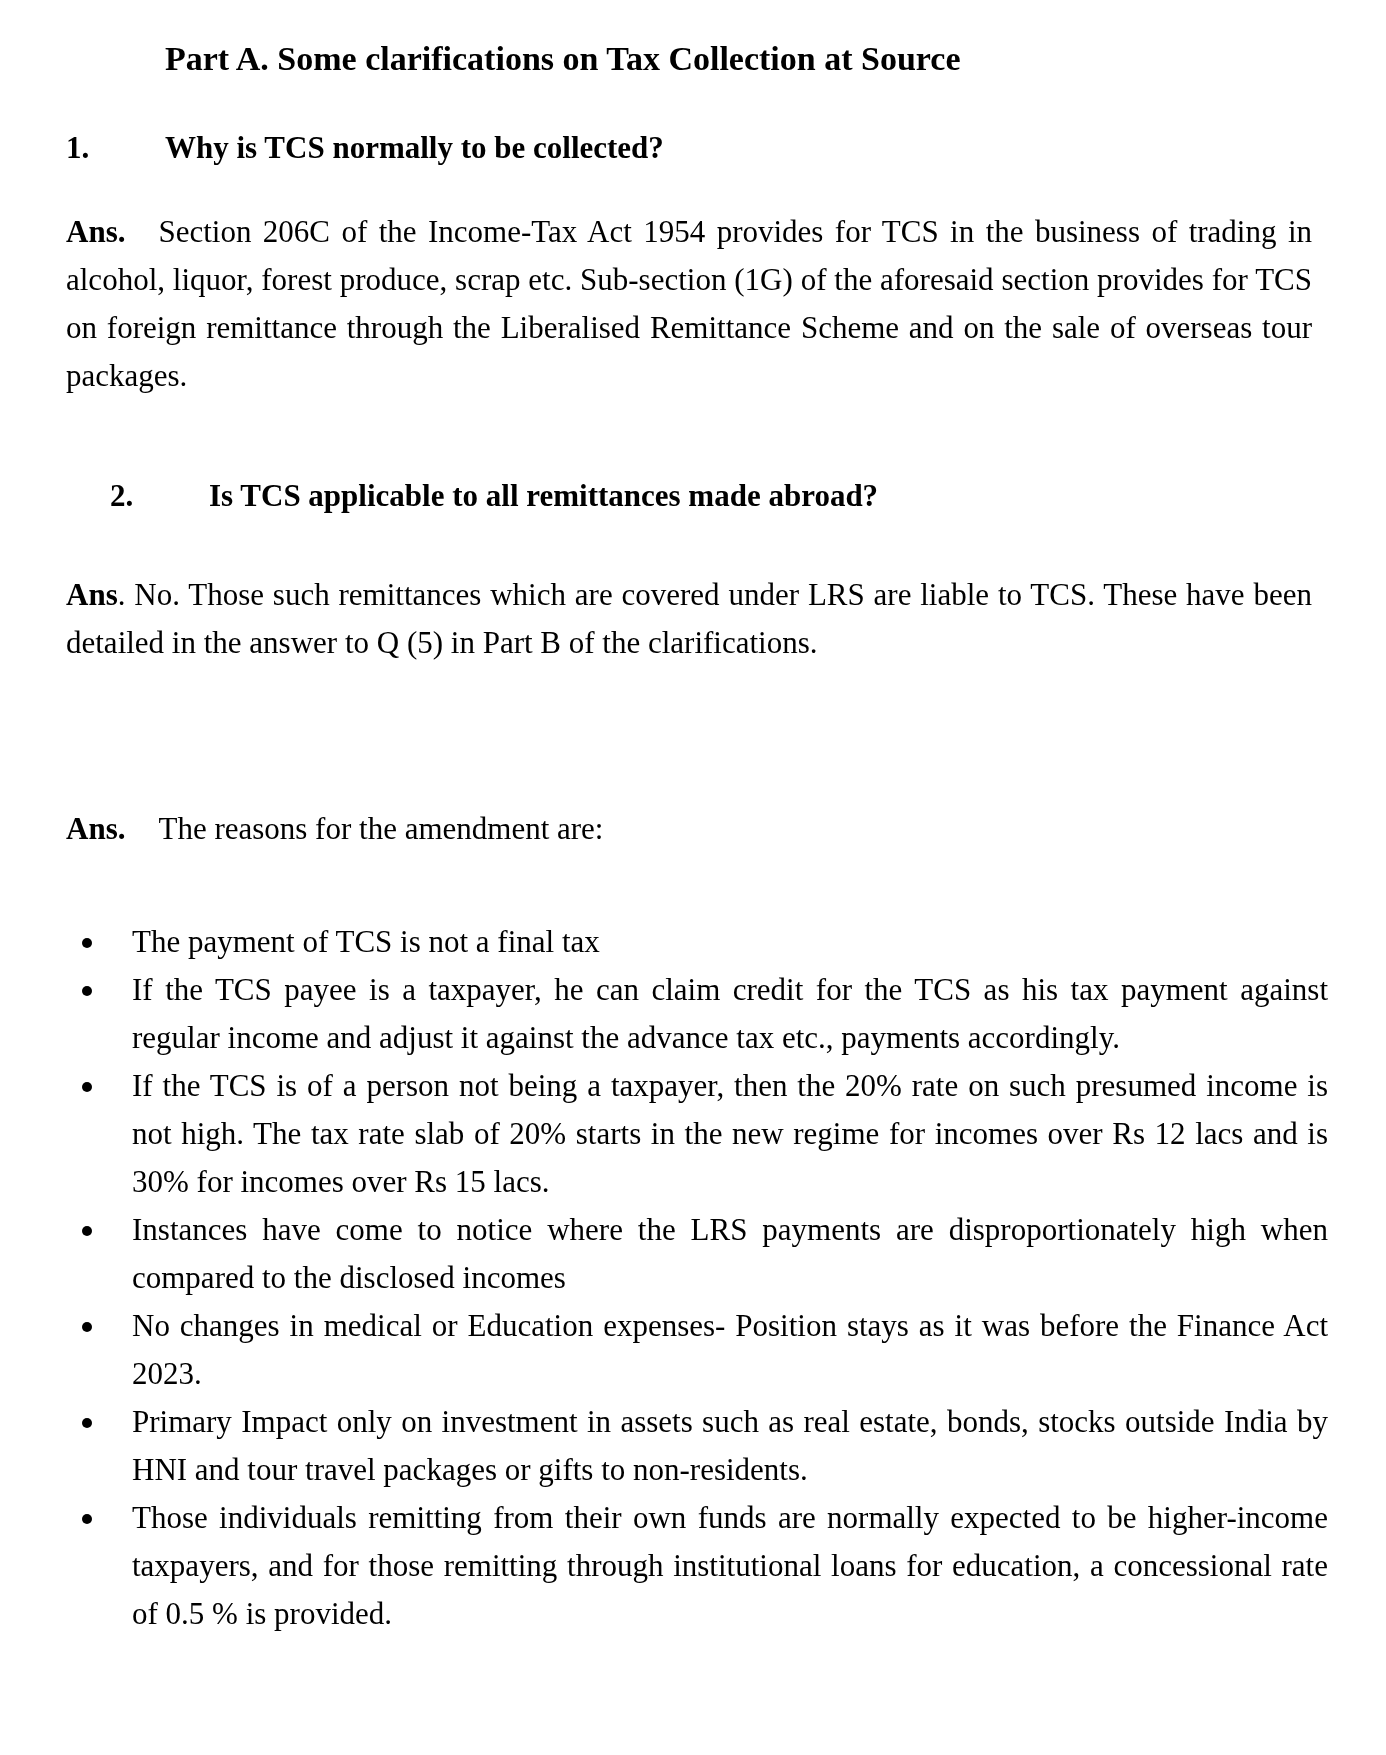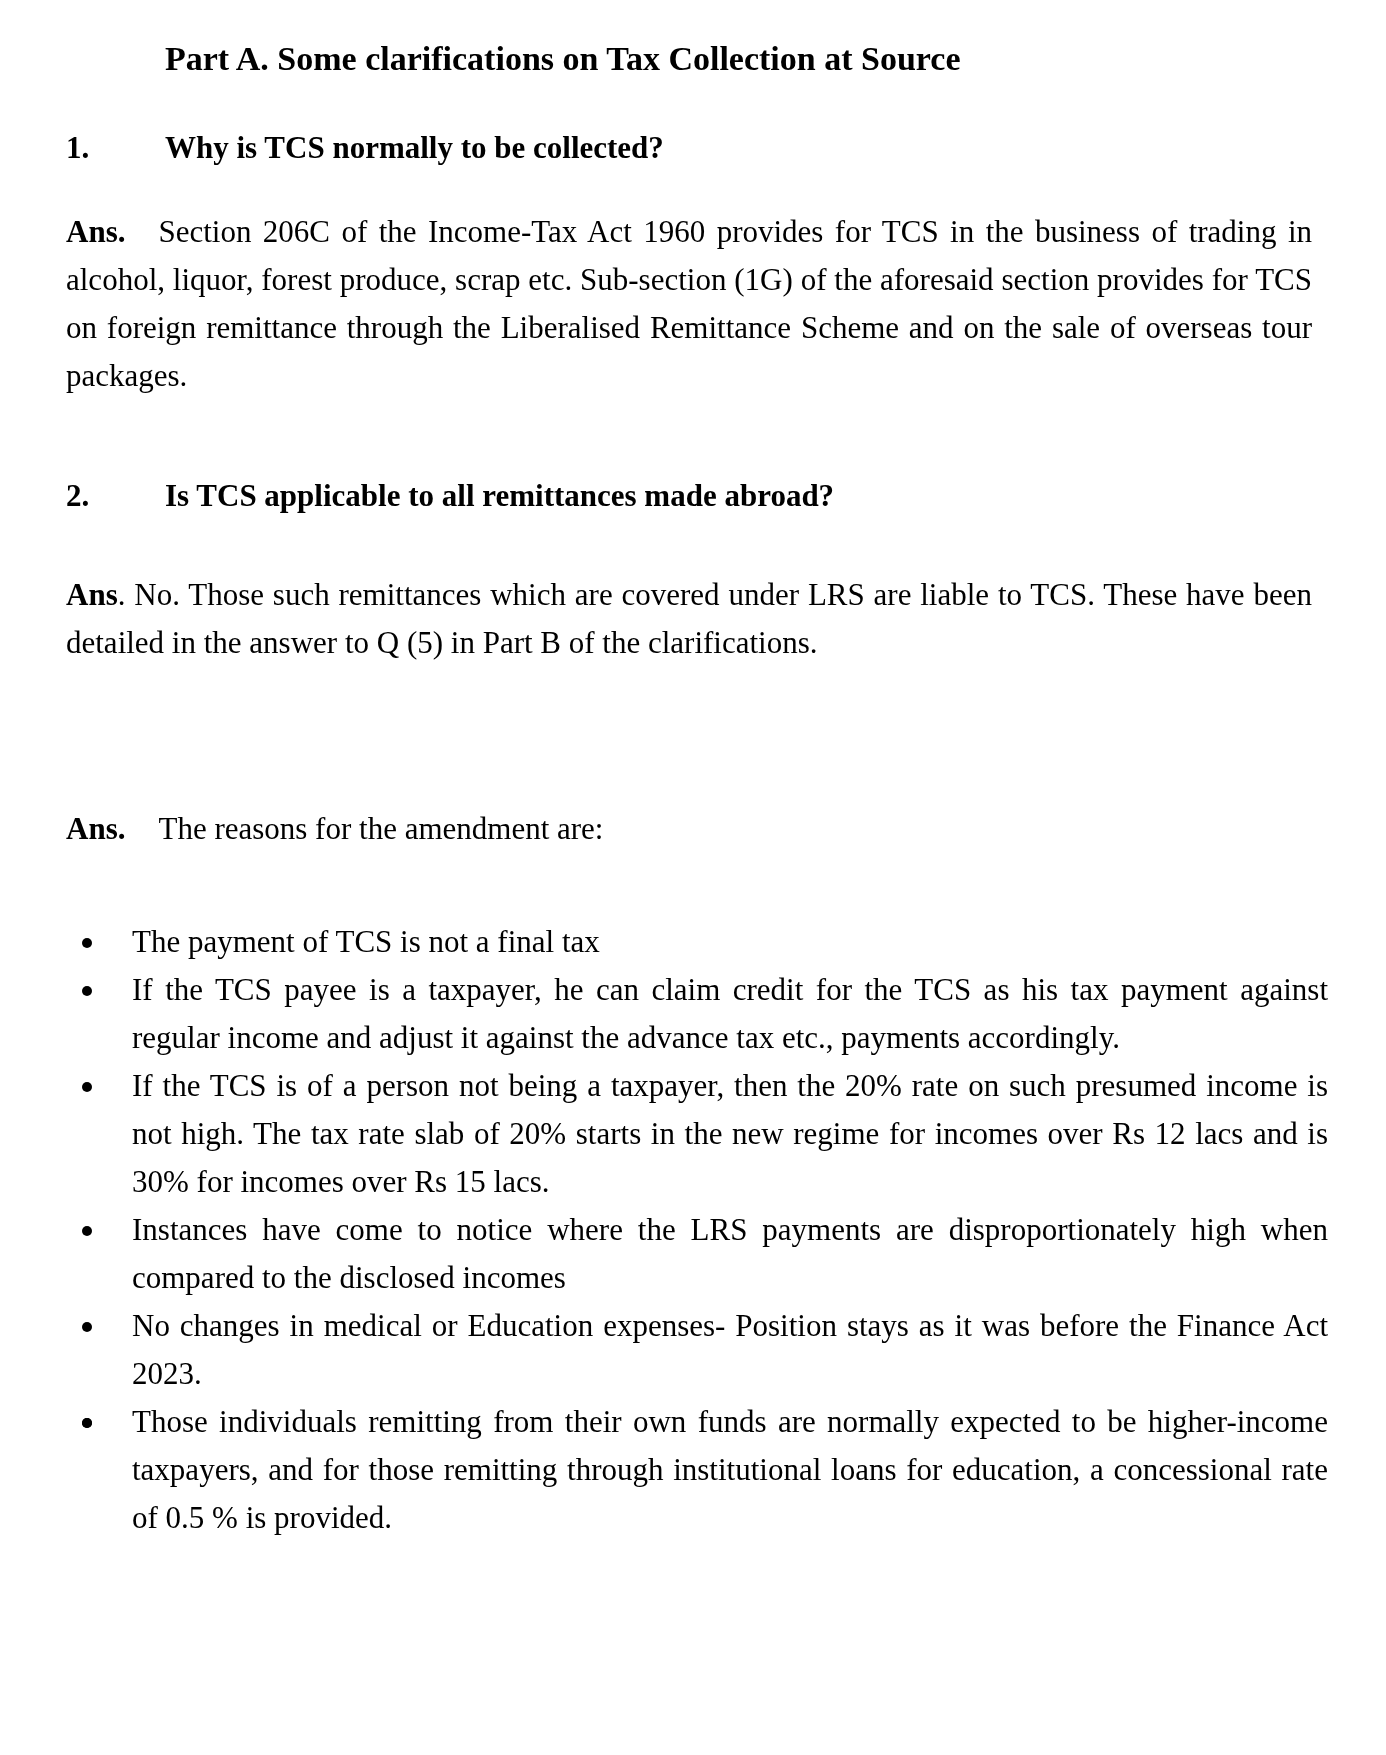--- a/index.html
+++ b/index.html
@@ -28,7 +28,7 @@
     <span class="num">1.</span><span>Why is TCS normally to be collected?</span>
   </div>
   <div class="para" style="top:208px;">
-    <span class="ans">Ans.</span><span class="ans-gap"></span><b>Section 206C</b><span> of the Income-Tax Act 1960 provides for TCS in the business of trading in alcohol, liquor, forest produce, scrap etc. Sub-section (1G) of the aforesaid section provides for TCS on foreign remittance through the Liberalised Remittance Scheme and on the sale of overseas tour packages.</span>
+    <span class="ans">Ans.</span><span class="ans-gap"></span><b>Section 206C</b><span> of the Income-Tax Act 1954 provides for TCS in the business of trading in alcohol, liquor, forest produce, scrap etc. Sub-section (1G) of the aforesaid section provides for TCS on foreign remittance through the Liberalised Remittance Scheme and on the sale of overseas tour packages.</span>
   </div>
 
   <div class="q" style="top:478px;">

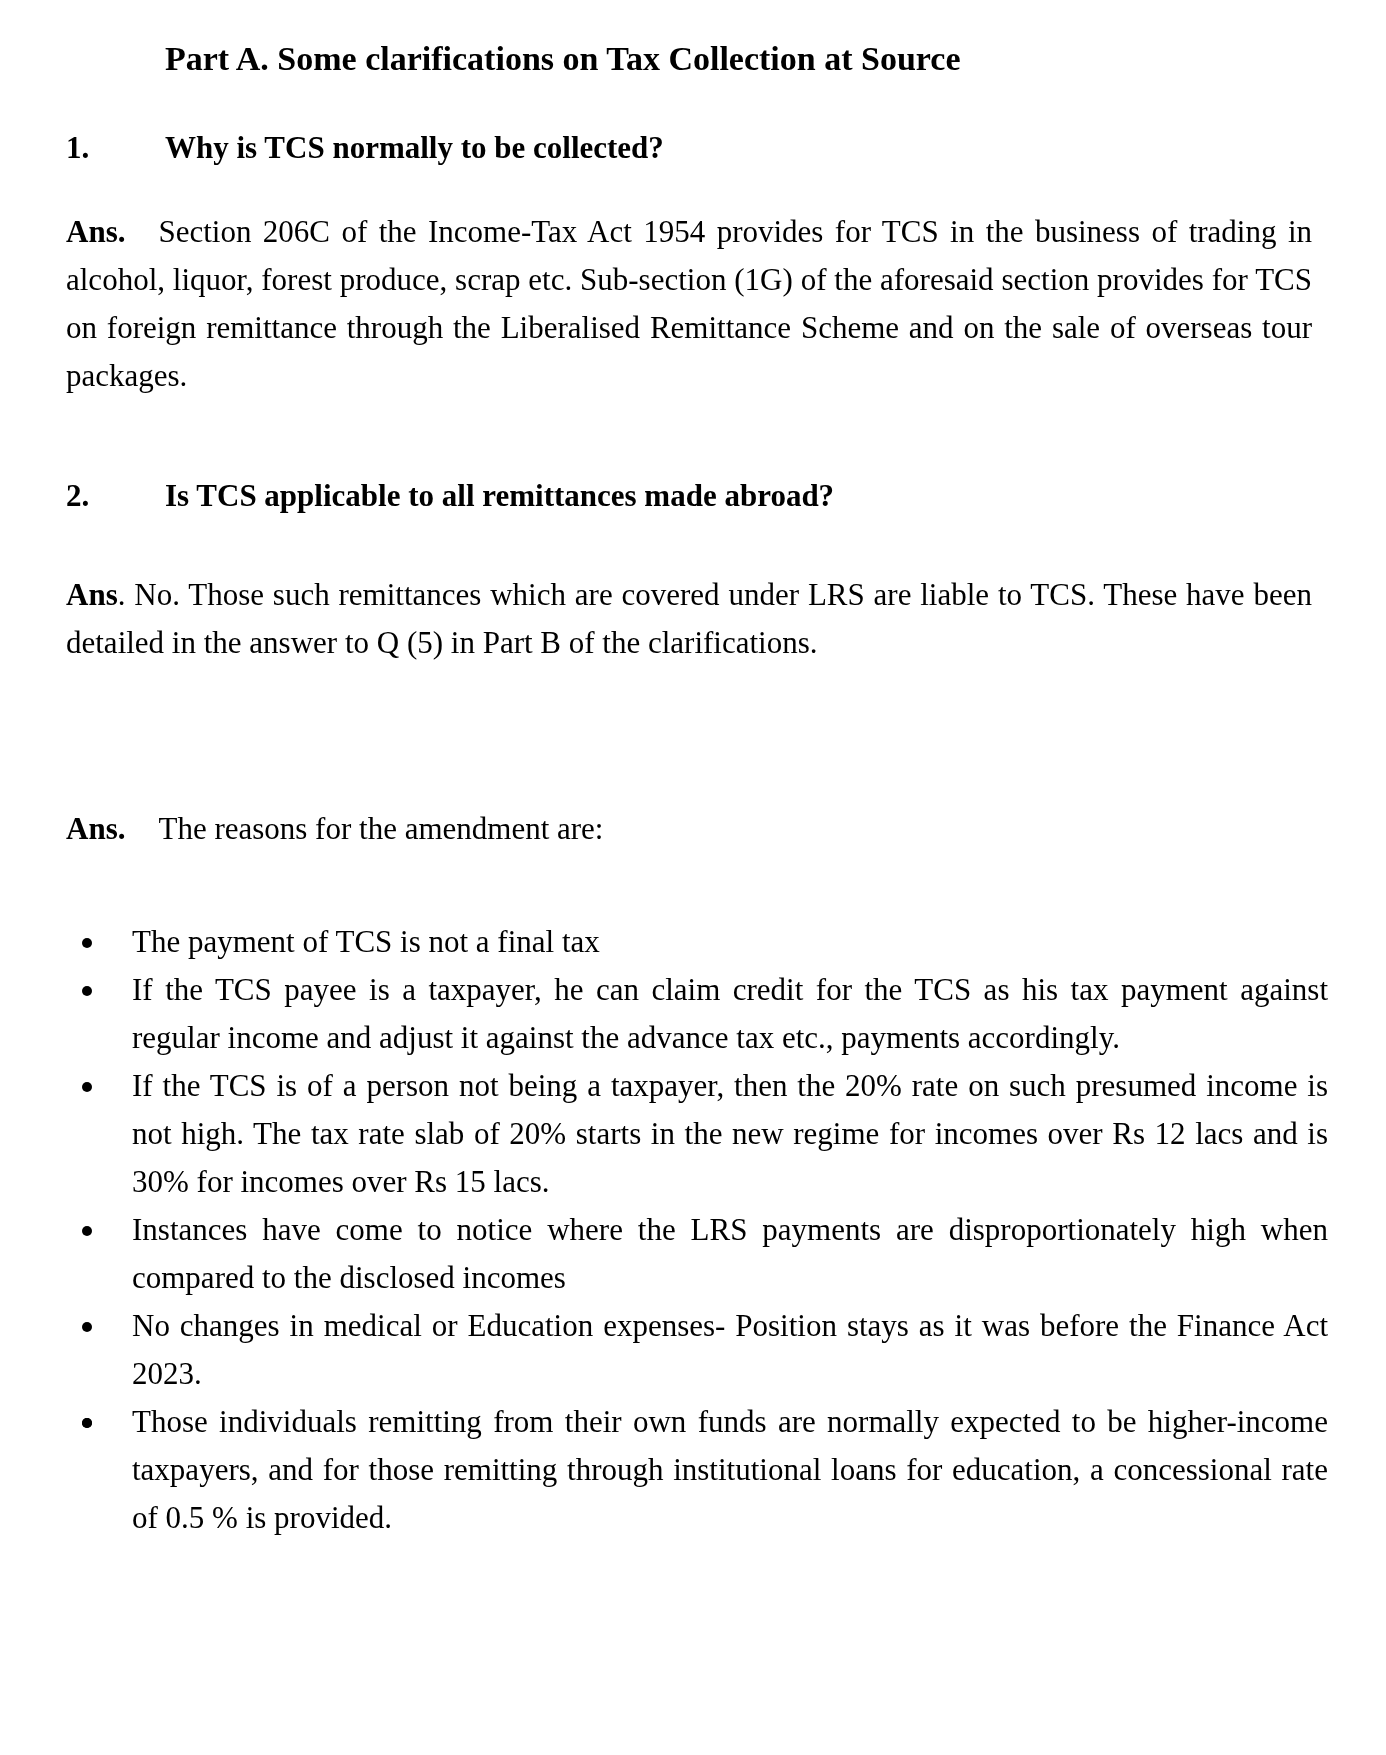--- a/index.html
+++ b/index.html
@@ -31,7 +31,7 @@
     <span class="ans">Ans.</span><span class="ans-gap"></span><b>Section 206C</b><span> of the Income-Tax Act 1954 provides for TCS in the business of trading in alcohol, liquor, forest produce, scrap etc. Sub-section (1G) of the aforesaid section provides for TCS on foreign remittance through the Liberalised Remittance Scheme and on the sale of overseas tour packages.</span>
   </div>
 
-  <div class="q" style="top:478px;">
+  <div class="q" style="top:478px;margin-left:44px;">
     <span class="num">2.</span><span>Is TCS applicable to all remittances made abroad?</span>
   </div>
   <div class="para" style="top:571px;">

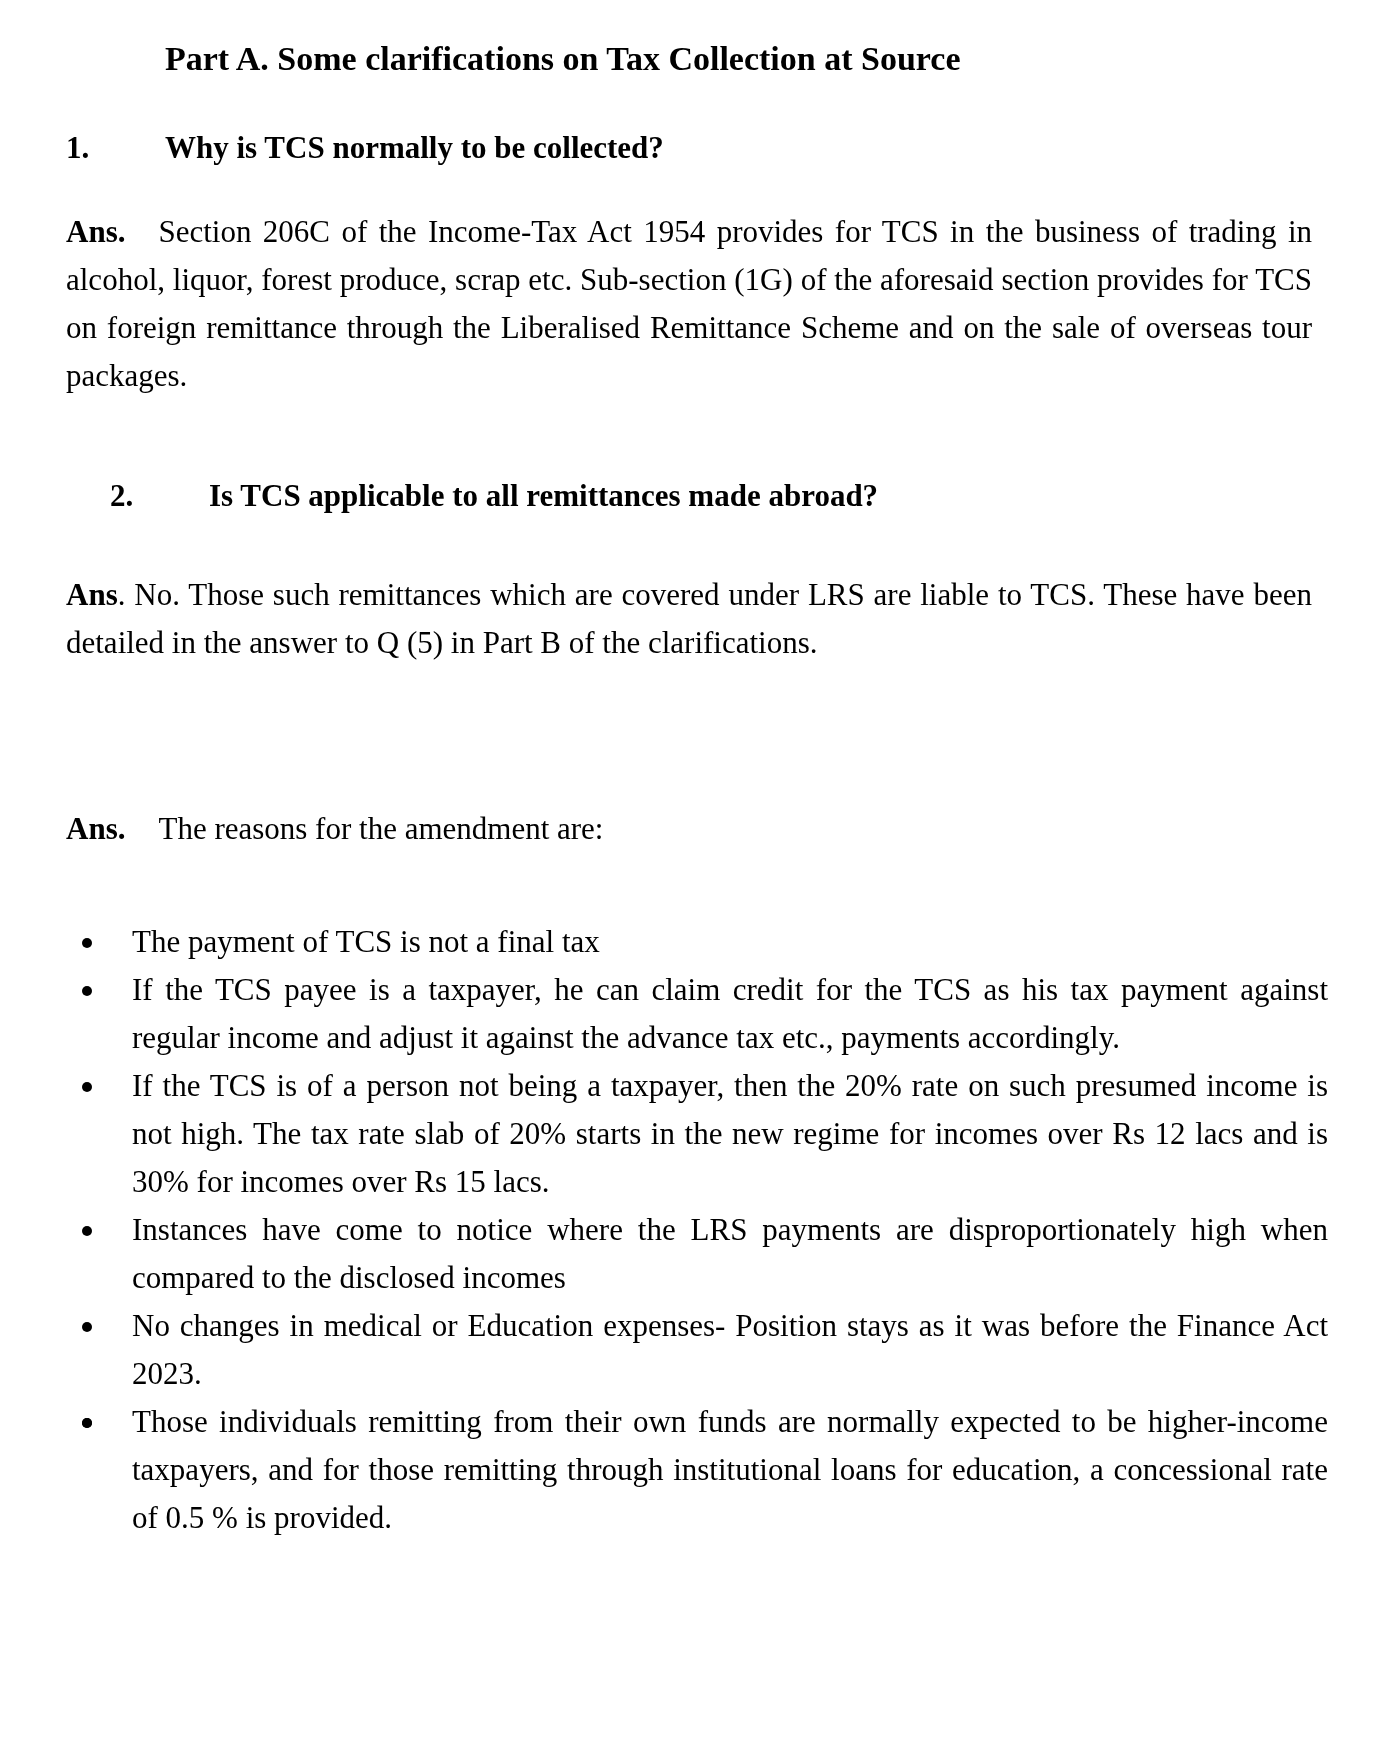--- a/index.html
+++ b/index.html
@@ -48,7 +48,7 @@
     <li><span class="dot"></span><span>If the TCS is of a person not being a taxpayer, then the 20% rate on such presumed income is not high. The tax rate slab of 20% starts in the new regime for incomes over Rs 12 lacs and is 30% for incomes over Rs 15 lacs.</span></li>
     <li><span class="dot"></span><span>Instances have come to notice where the LRS payments are disproportionately high when compared to the disclosed incomes</span></li>
     <li><span class="dot"></span><span>No changes in medical or Education expenses- Position stays as it was before the Finance Act 2023.</span></li>
-    <li><span class="dot"></span></li>
+    <li><span class="dot"></span><span>Primary Impact only on investment in assets such as real estate, bonds, stocks outside India by HNI and tour travel packages or gifts to non-residents.</span></li>
     <li><span class="dot"></span><span>Those individuals remitting from their own funds are normally expected to be higher-income taxpayers, and for those remitting through institutional loans for education, a concessional rate of 0.5 % is provided.</span></li>
   </ul>
 </div>

